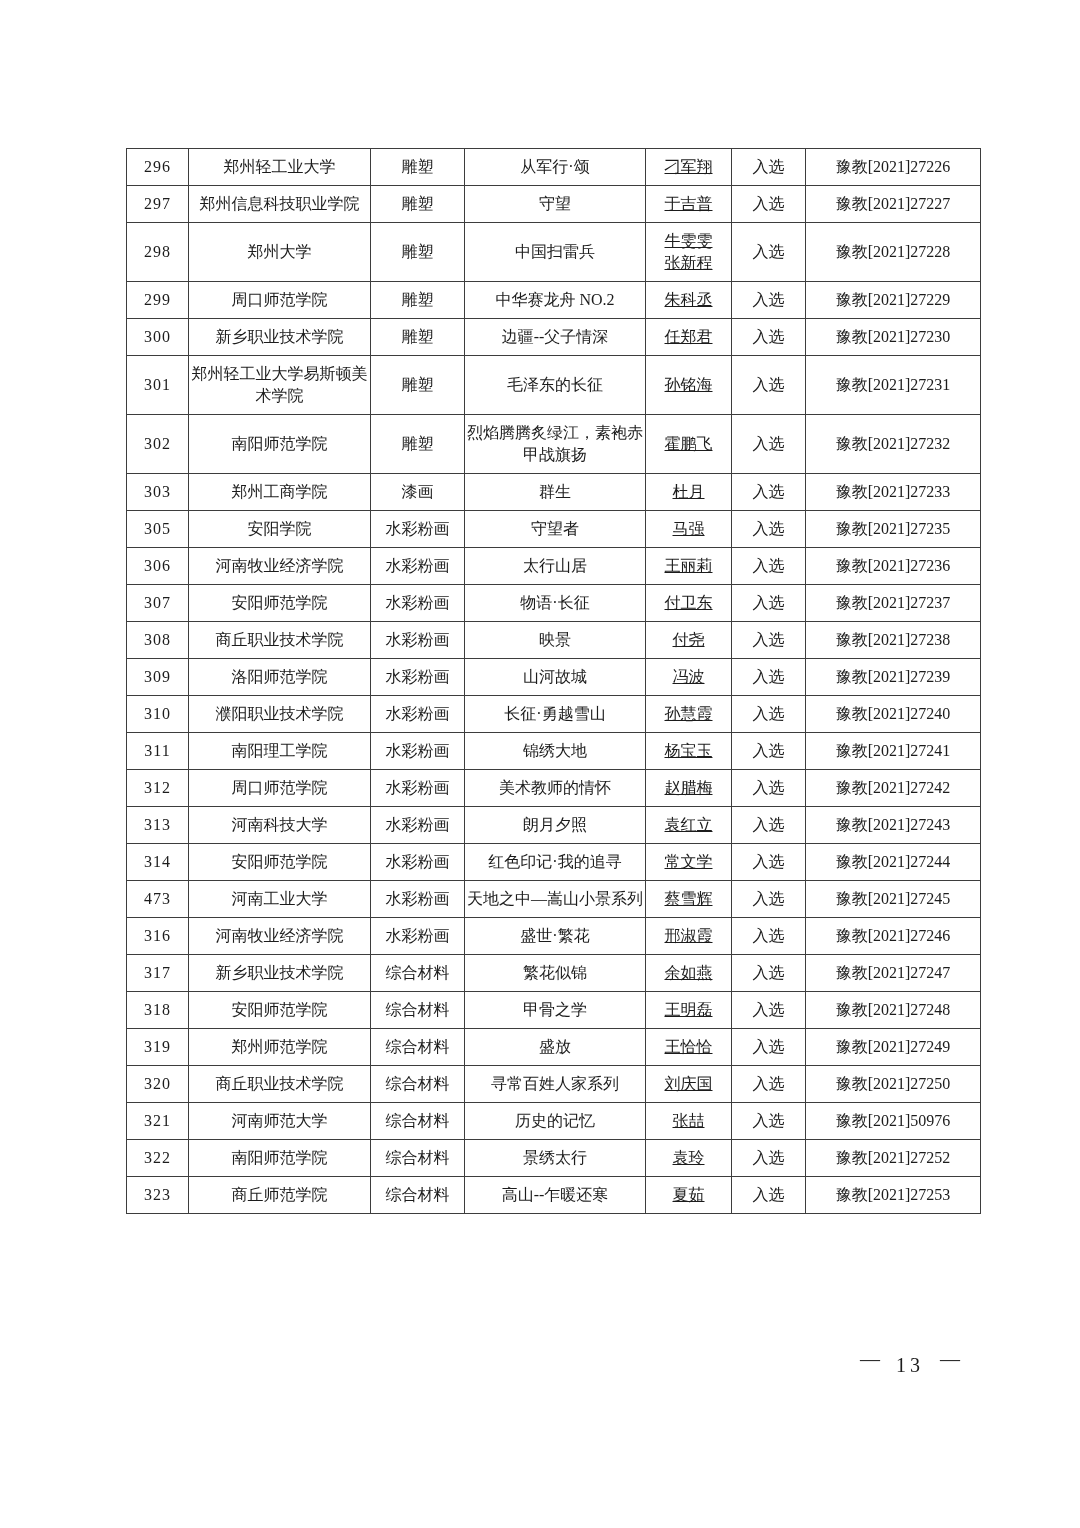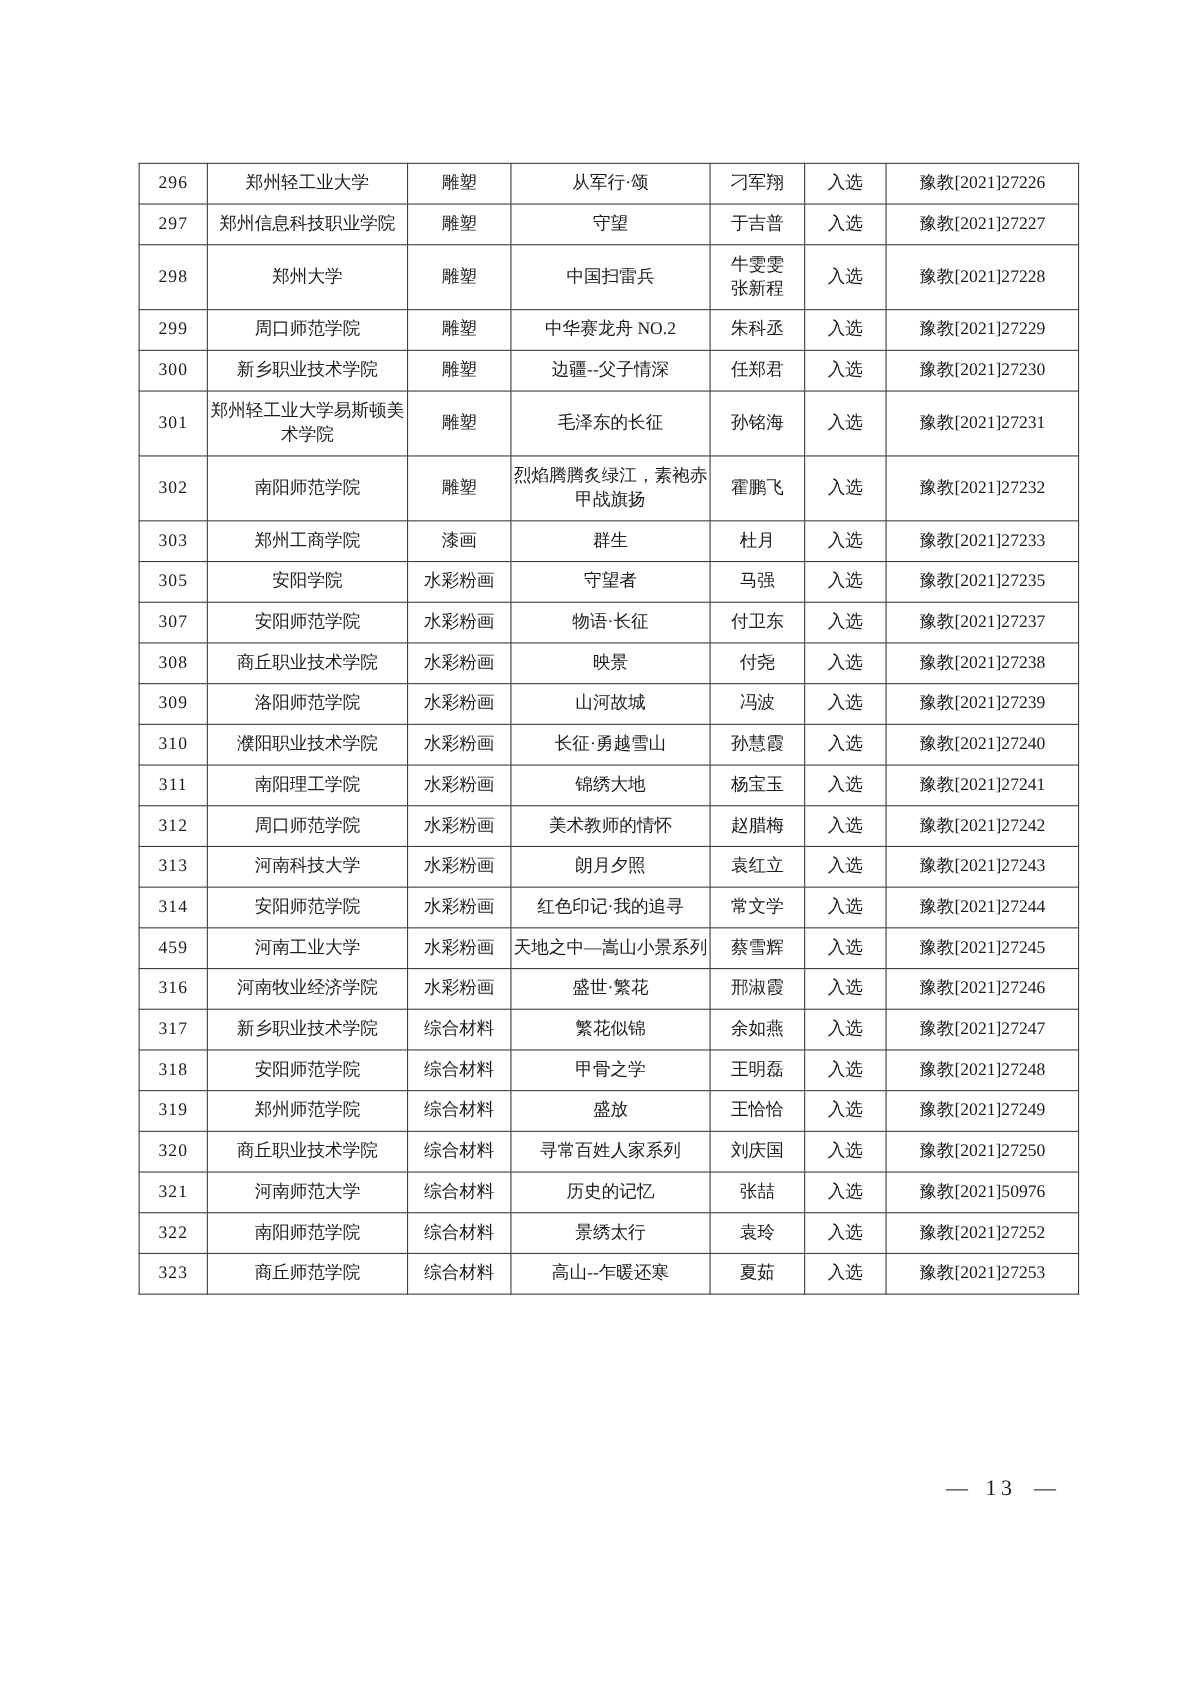--- a/index.html
+++ b/index.html
@@ -45,6 +45,7 @@
   }
   td.col-author {
     white-space: pre-line;
+    text-decoration: underline;
   }
   td.col-title {
     padding-left: 1px;

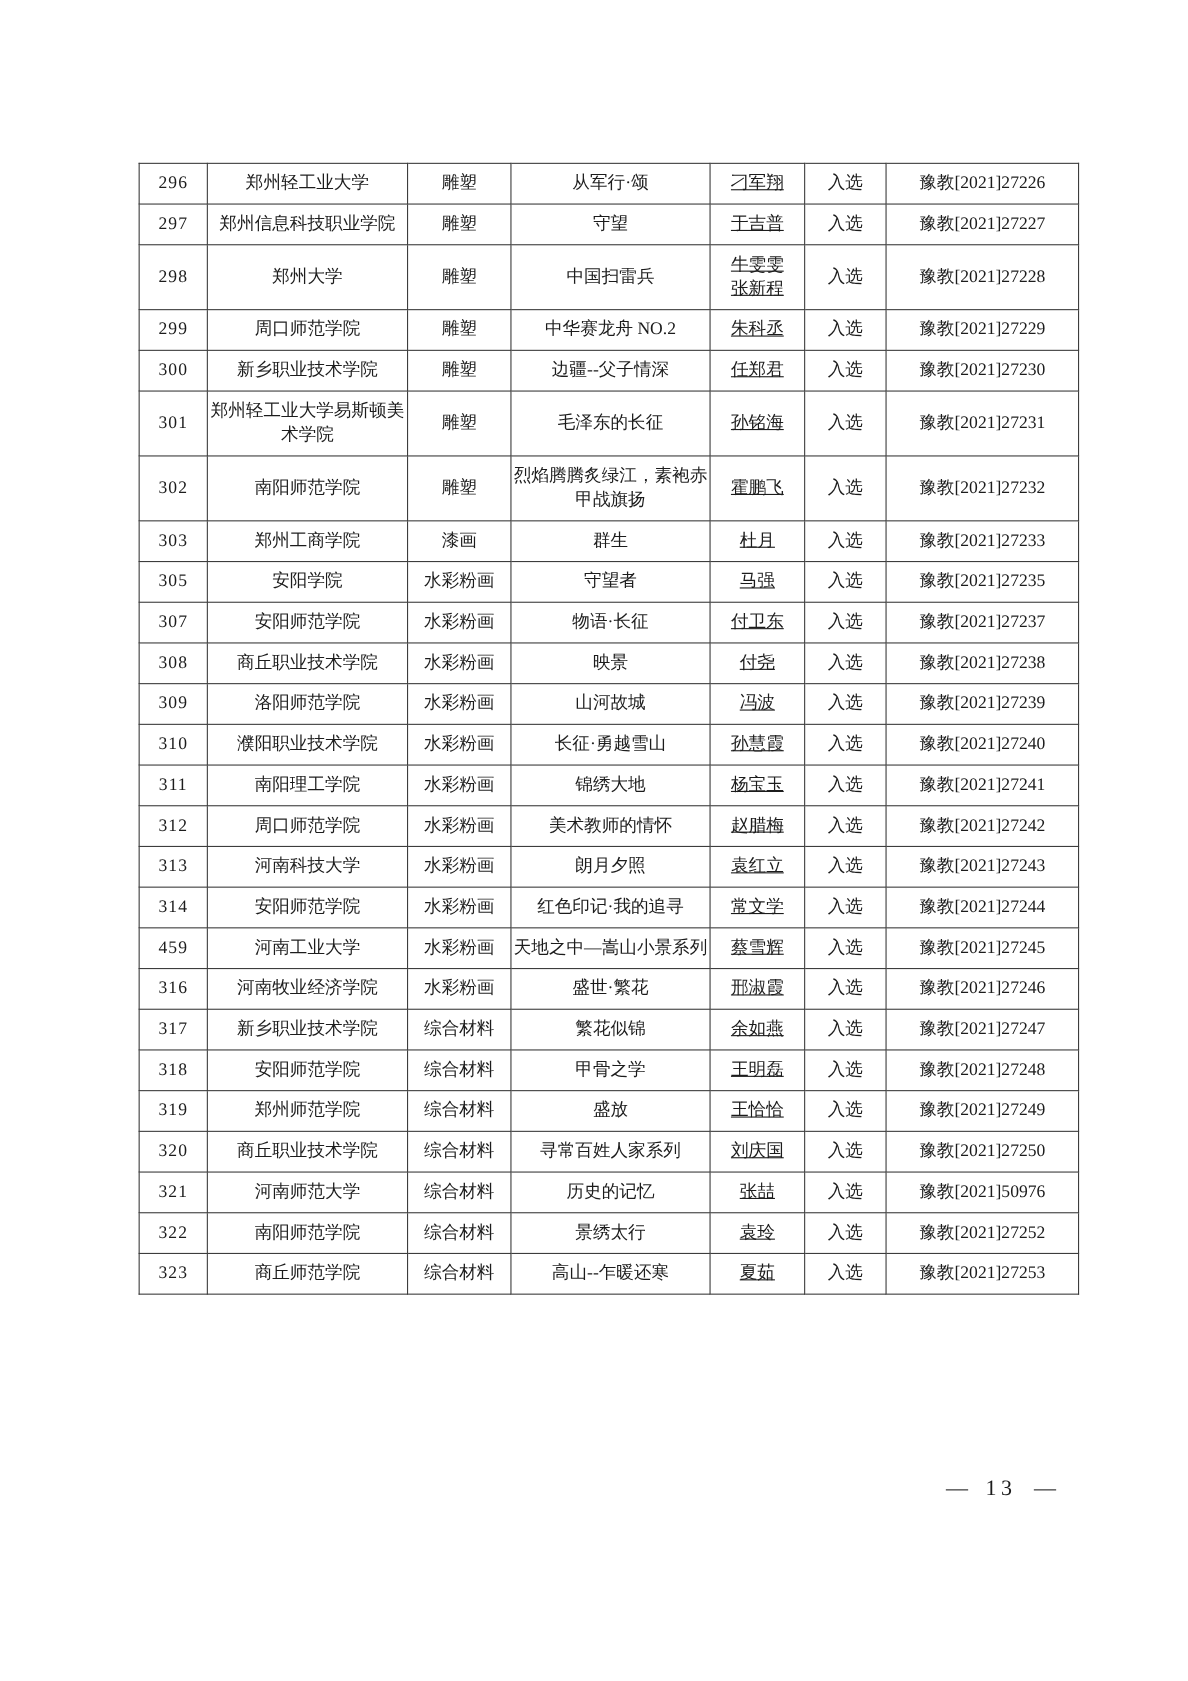--- a/index.html
+++ b/index.html
@@ -171,6 +171,15 @@
     <td class="col-doc">豫教[2021]27235</td>
   </tr>
         <tr>
+    <td class="col-no">306</td>
+    <td class="col-school">河南牧业经济学院</td>
+    <td class="col-category">水彩粉画</td>
+    <td class="col-title">太行山居</td>
+    <td class="col-author">王丽莉</td>
+    <td class="col-status">入选</td>
+    <td class="col-doc">豫教[2021]27236</td>
+  </tr>
+        <tr>
     <td class="col-no">307</td>
     <td class="col-school">安阳师范学院</td>
     <td class="col-category">水彩粉画</td>

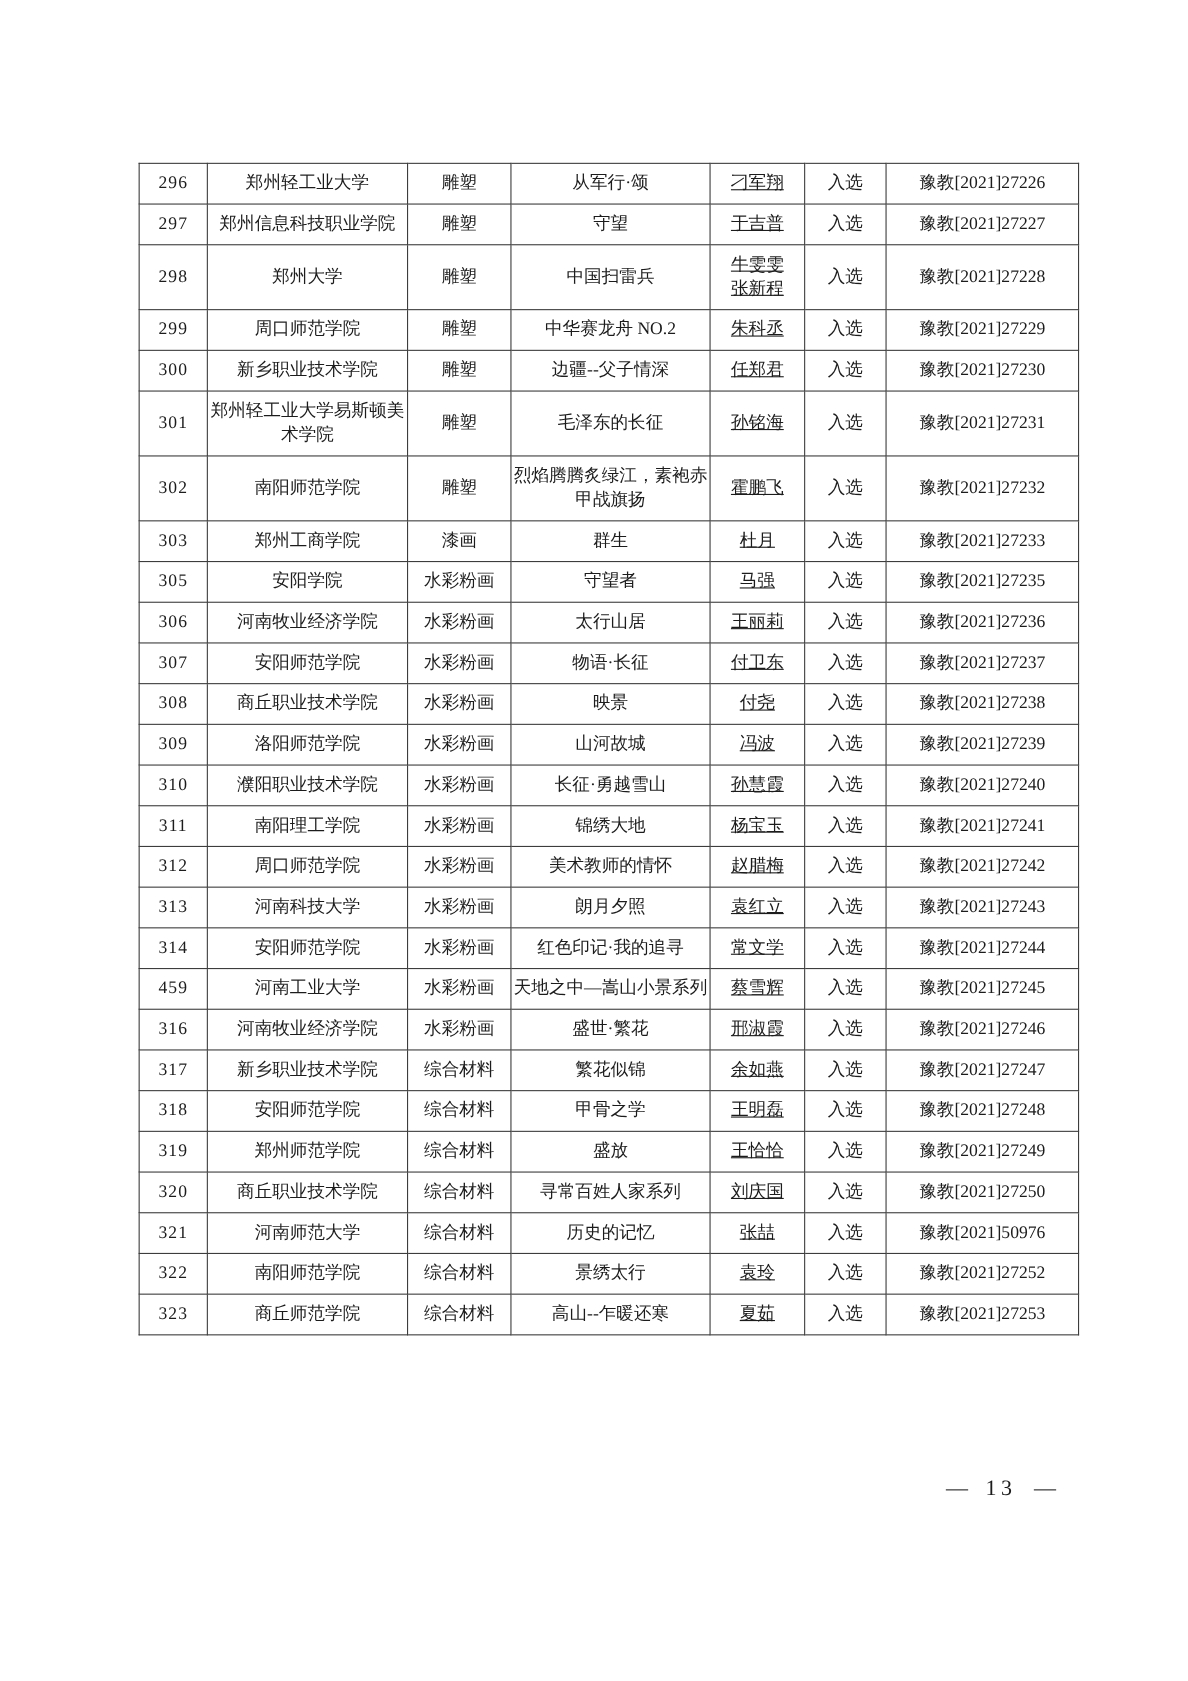--- a/index.html
+++ b/index.html
@@ -252,7 +252,7 @@
     <td class="col-doc">豫教[2021]27244</td>
   </tr>
         <tr>
-    <td class="col-no">459</td>
+    <td class="col-no">473</td>
     <td class="col-school">河南工业大学</td>
     <td class="col-category">水彩粉画</td>
     <td class="col-title">天地之中—嵩山小景系列</td>

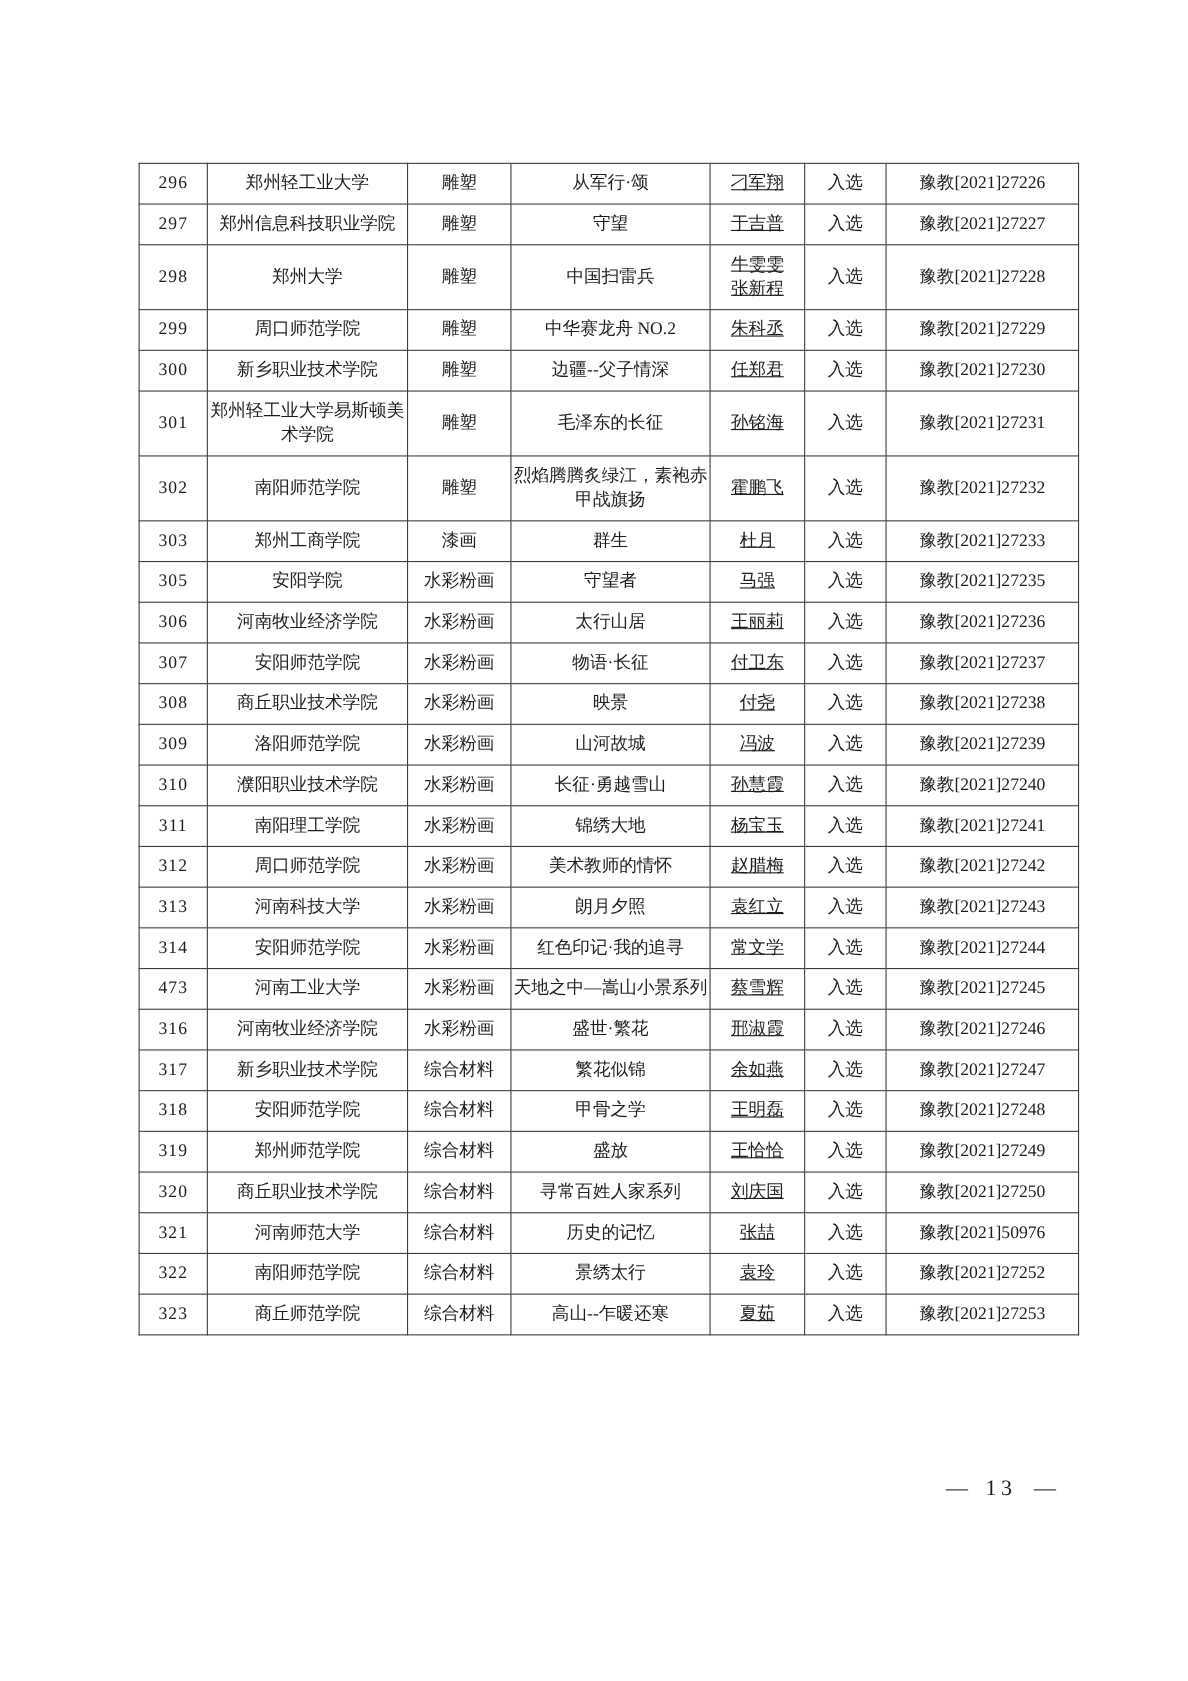--- a/index.html
+++ b/index.html
@@ -70,6 +70,7 @@
   }
   .page-footer .page-num {
     letter-spacing: 4px;
+    margin-top: 12px;
   }
 </style>
 </head>

